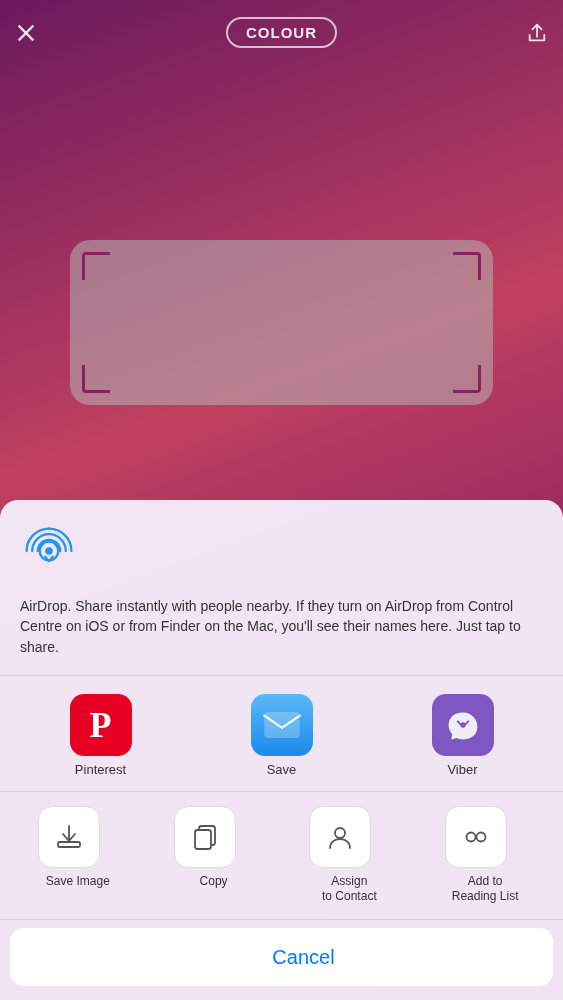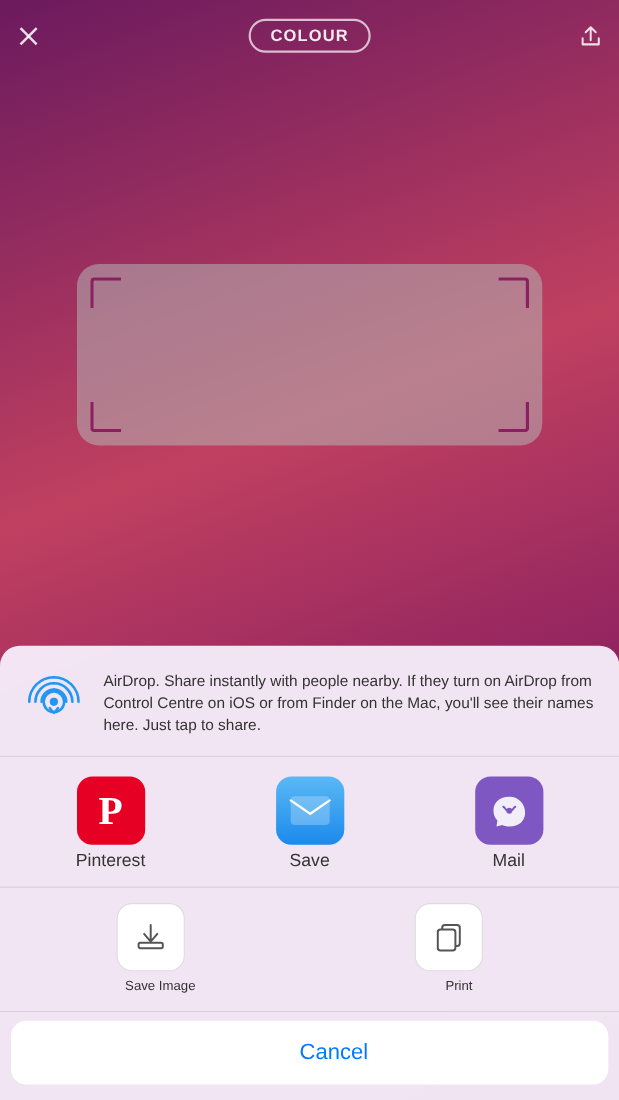--- a/index.html
+++ b/index.html
@@ -121,6 +121,7 @@
       align-items: flex-start;
       gap: 16px;
       border-bottom: 1px solid rgba(180,160,190,0.35);
+      flex-direction: column;
     }
 
     .airdrop-icon {

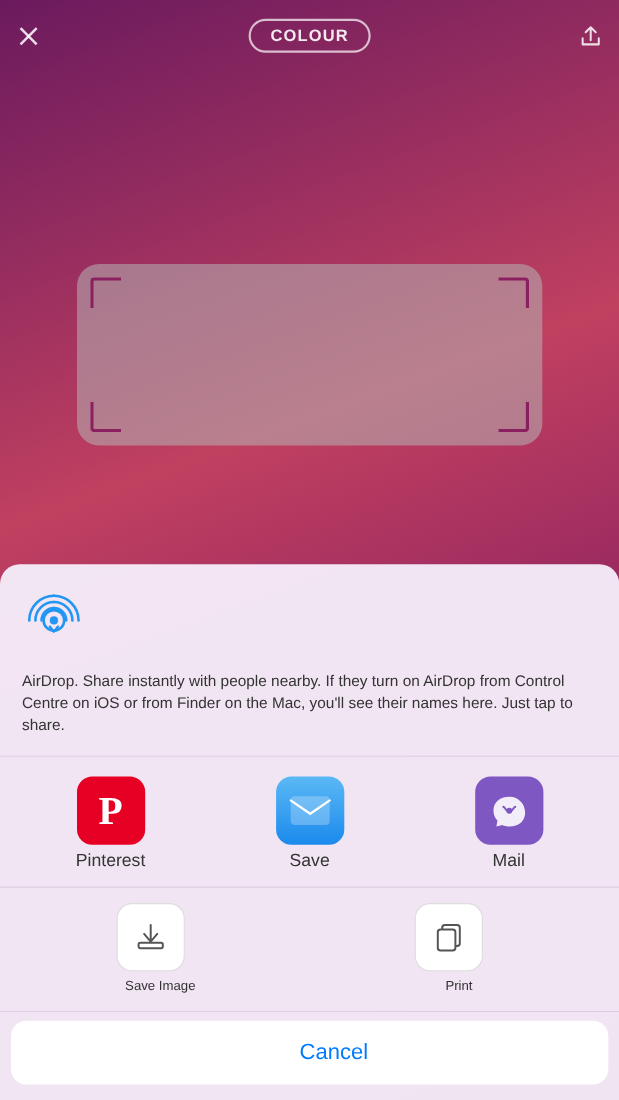--- a/index.html
+++ b/index.html
@@ -182,7 +182,7 @@
     }
 
     .app-label {
-      font-size: 16px;
+      font-size: 13px;
       color: #333;
       text-align: center;
     }

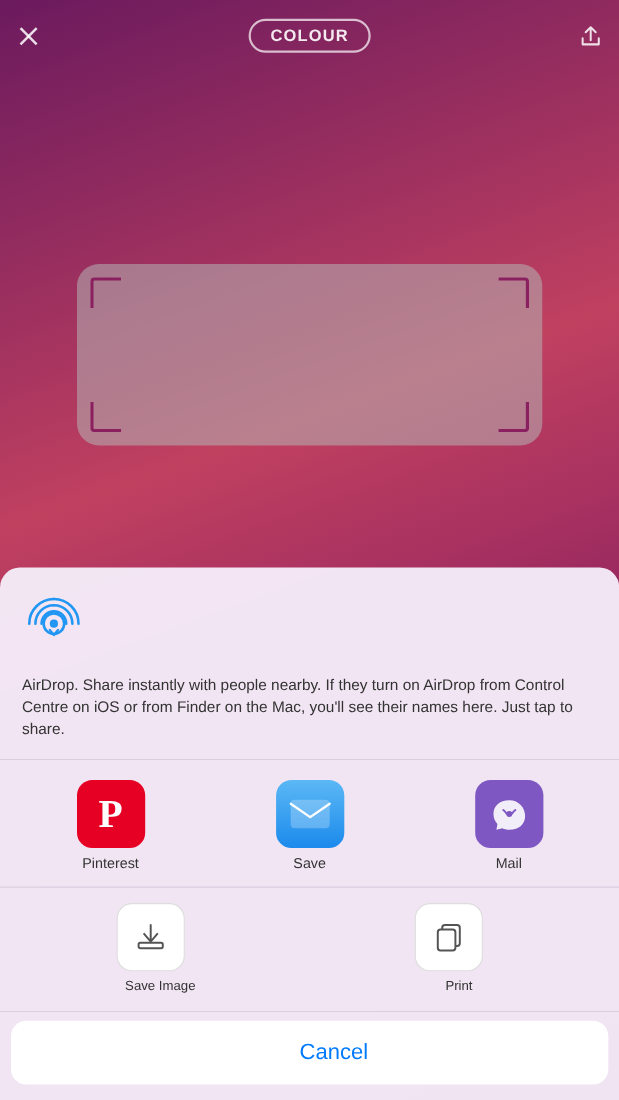--- a/index.html
+++ b/index.html
@@ -353,7 +353,7 @@
           <circle cx="20" cy="20" r="3" fill="#7E57C2"></circle>
         </svg>
       </div>
-      <span class="app-label">Mail</span>
+      <span class="app-label">Viber</span>
     </div>
 
 

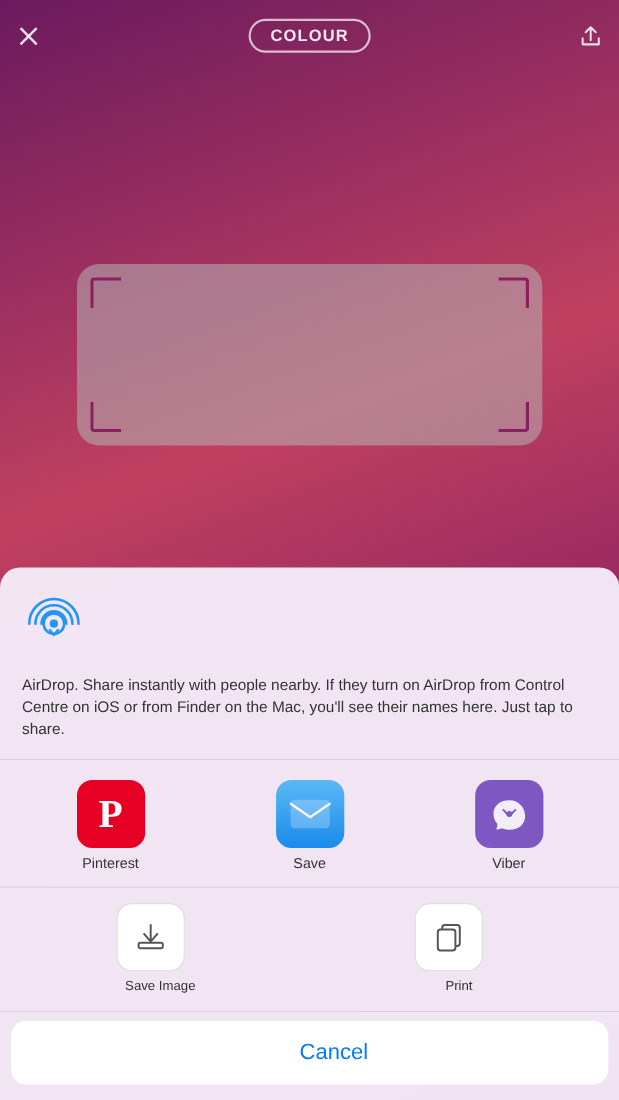--- a/index.html
+++ b/index.html
@@ -379,7 +379,7 @@
           <rect x="5" y="8" width="16" height="19" rx="2.5" stroke="#555" stroke-width="1.8" fill="white"></rect>
         </svg>
       </div>
-      <span class="action-label">Print</span>
+      <span class="action-label">Copy</span>
     </div>
 
 

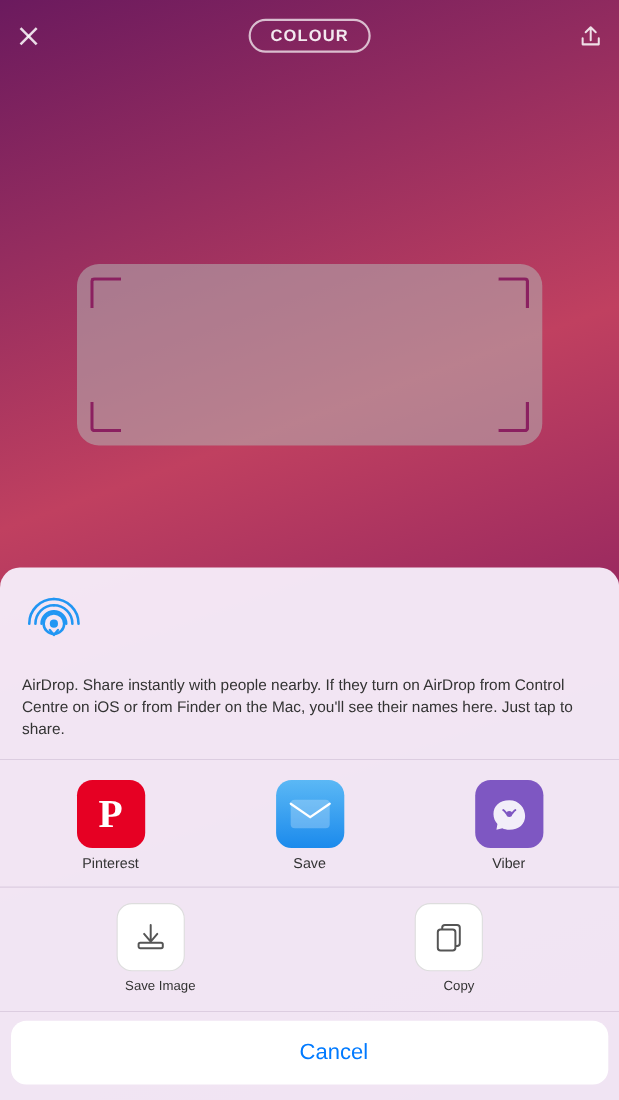--- a/index.html
+++ b/index.html
@@ -382,6 +382,15 @@
       <span class="action-label">Copy</span>
     </div>
 
+    <div class="action-item">
+      <div class="action-icon">
+        <svg viewBox="0 0 30 30">
+          <circle cx="15" cy="11" r="5" stroke="#555" stroke-width="1.8" fill="none"></circle>
+          <path d="M5 26c0-5.5 4.5-9 10-9s10 3.5 10 9" stroke="#555" stroke-width="1.8" stroke-linecap="round" fill="none"></path>
+        </svg>
+      </div>
+      <span class="action-label">Assign<br>to Contact</span>
+    </div>
 
 
 

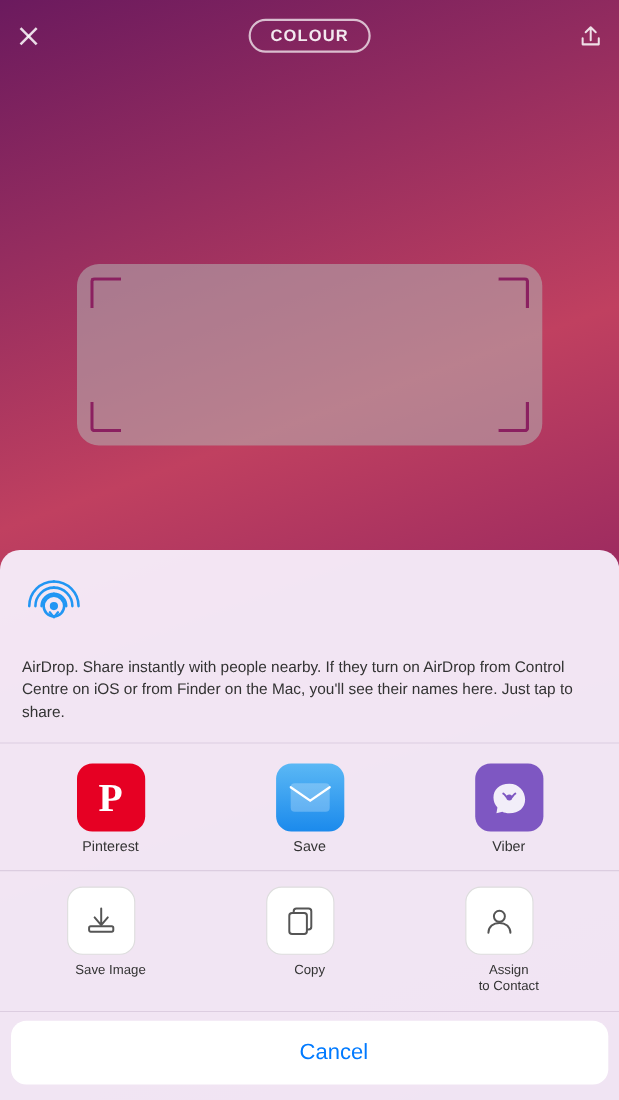--- a/index.html
+++ b/index.html
@@ -393,6 +393,15 @@
     </div>
 
 
+    <div class="action-item">
+      <div class="action-icon">
+        <svg viewBox="0 0 30 30">
+          <circle cx="10" cy="15" r="4.5" stroke="#555" stroke-width="1.8" fill="none"></circle>
+          <circle cx="20" cy="15" r="4.5" stroke="#555" stroke-width="1.8" fill="none"></circle>
+        </svg>
+      </div>
+      <span class="action-label">Add to<br>Reading List</span>
+    </div>
 
   </div>
 

